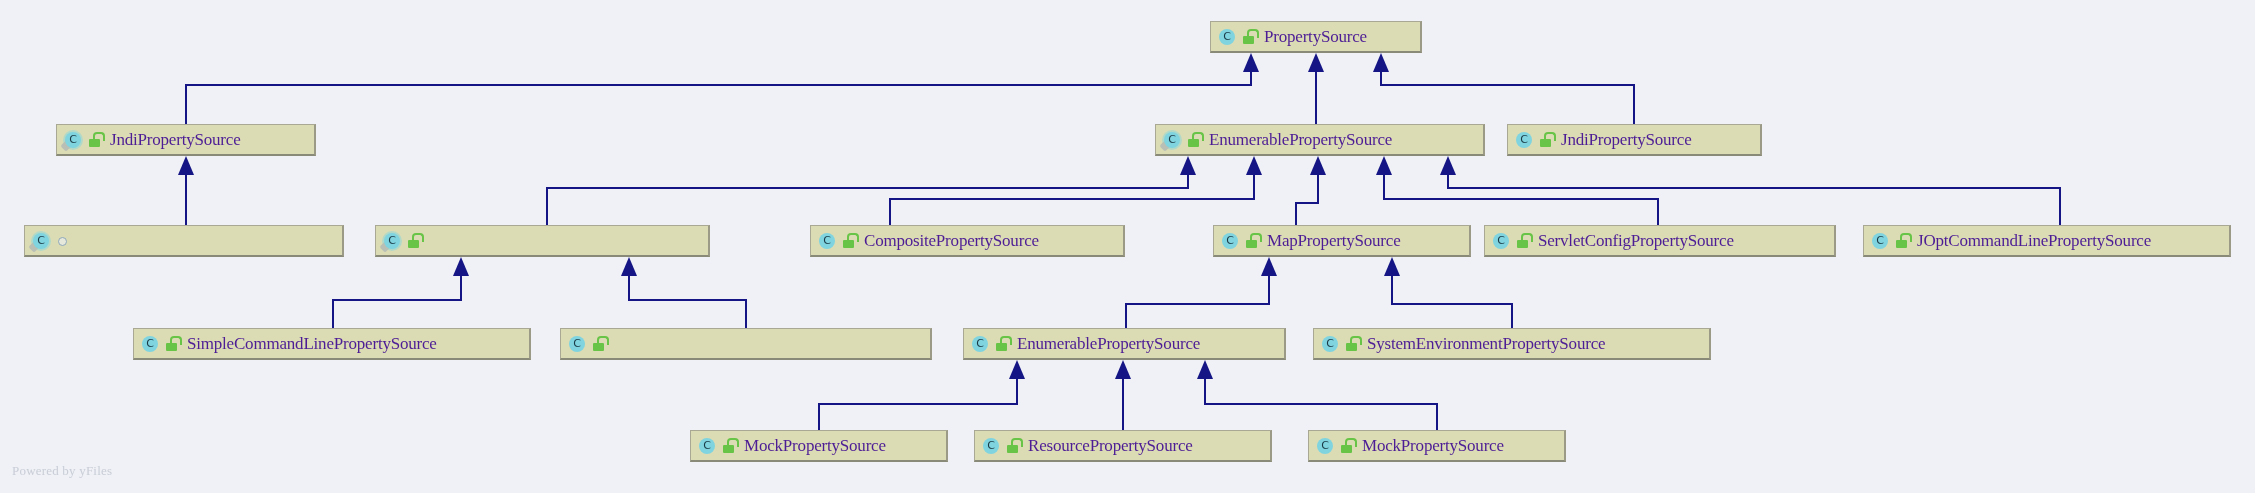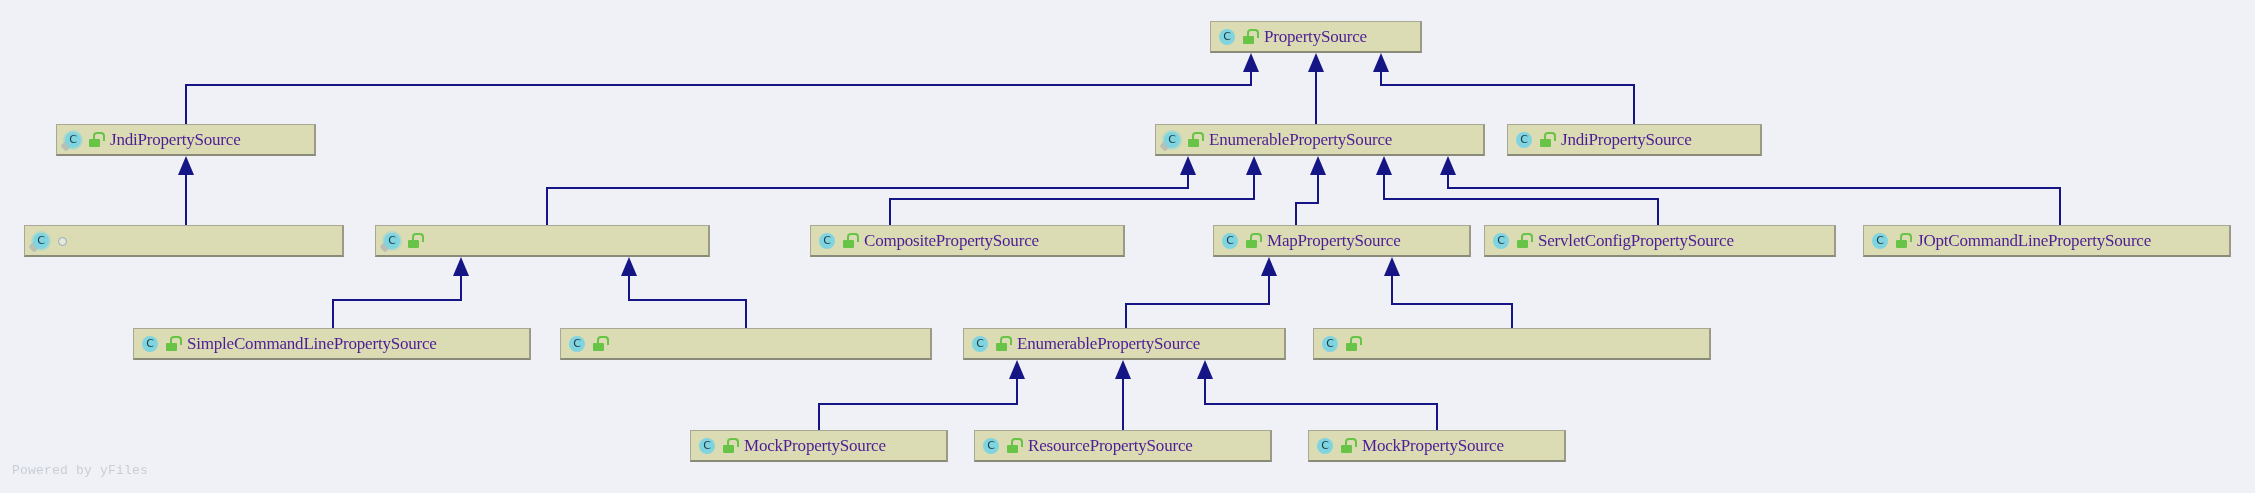--- a/index.html
+++ b/index.html
@@ -353,6 +353,7 @@
           <span class="body"></span>
           <span class="shackle"></span>
         </span>
+        <span class="node-label">SystemEnvironmentPropertySource</span>
       </div>
       <div class="node" style="left: 690px; top: 430px; width: 258px;">
         <span class="icon-class">

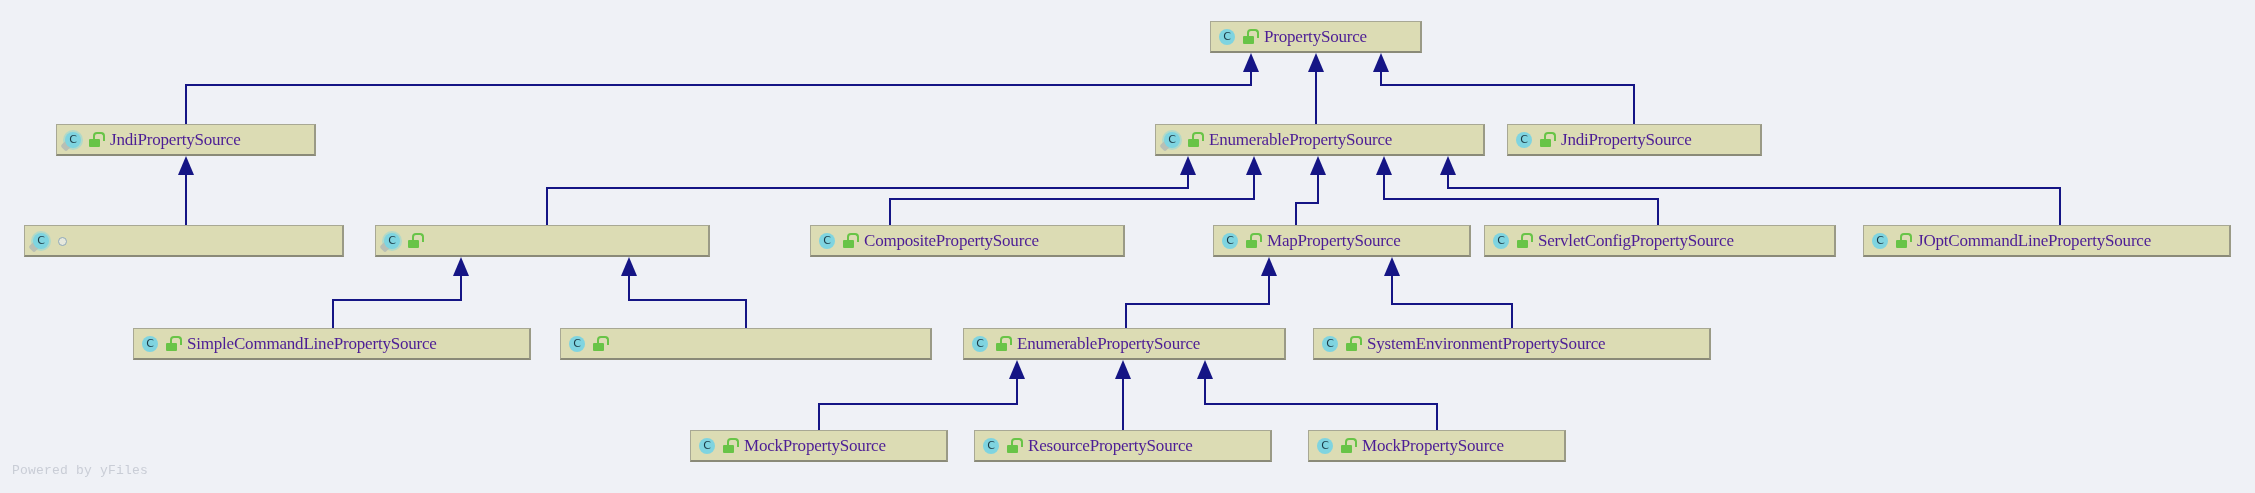--- a/index.html
+++ b/index.html
@@ -129,7 +129,7 @@
     top: 463px;
     color: #c9cdd6;
     font-size: 13px;
-    font-family: Liberation Mono, monospace;
+    font-family: Liberation Serif, serif;
     letter-spacing: 0.2px;
   }
 </style>

